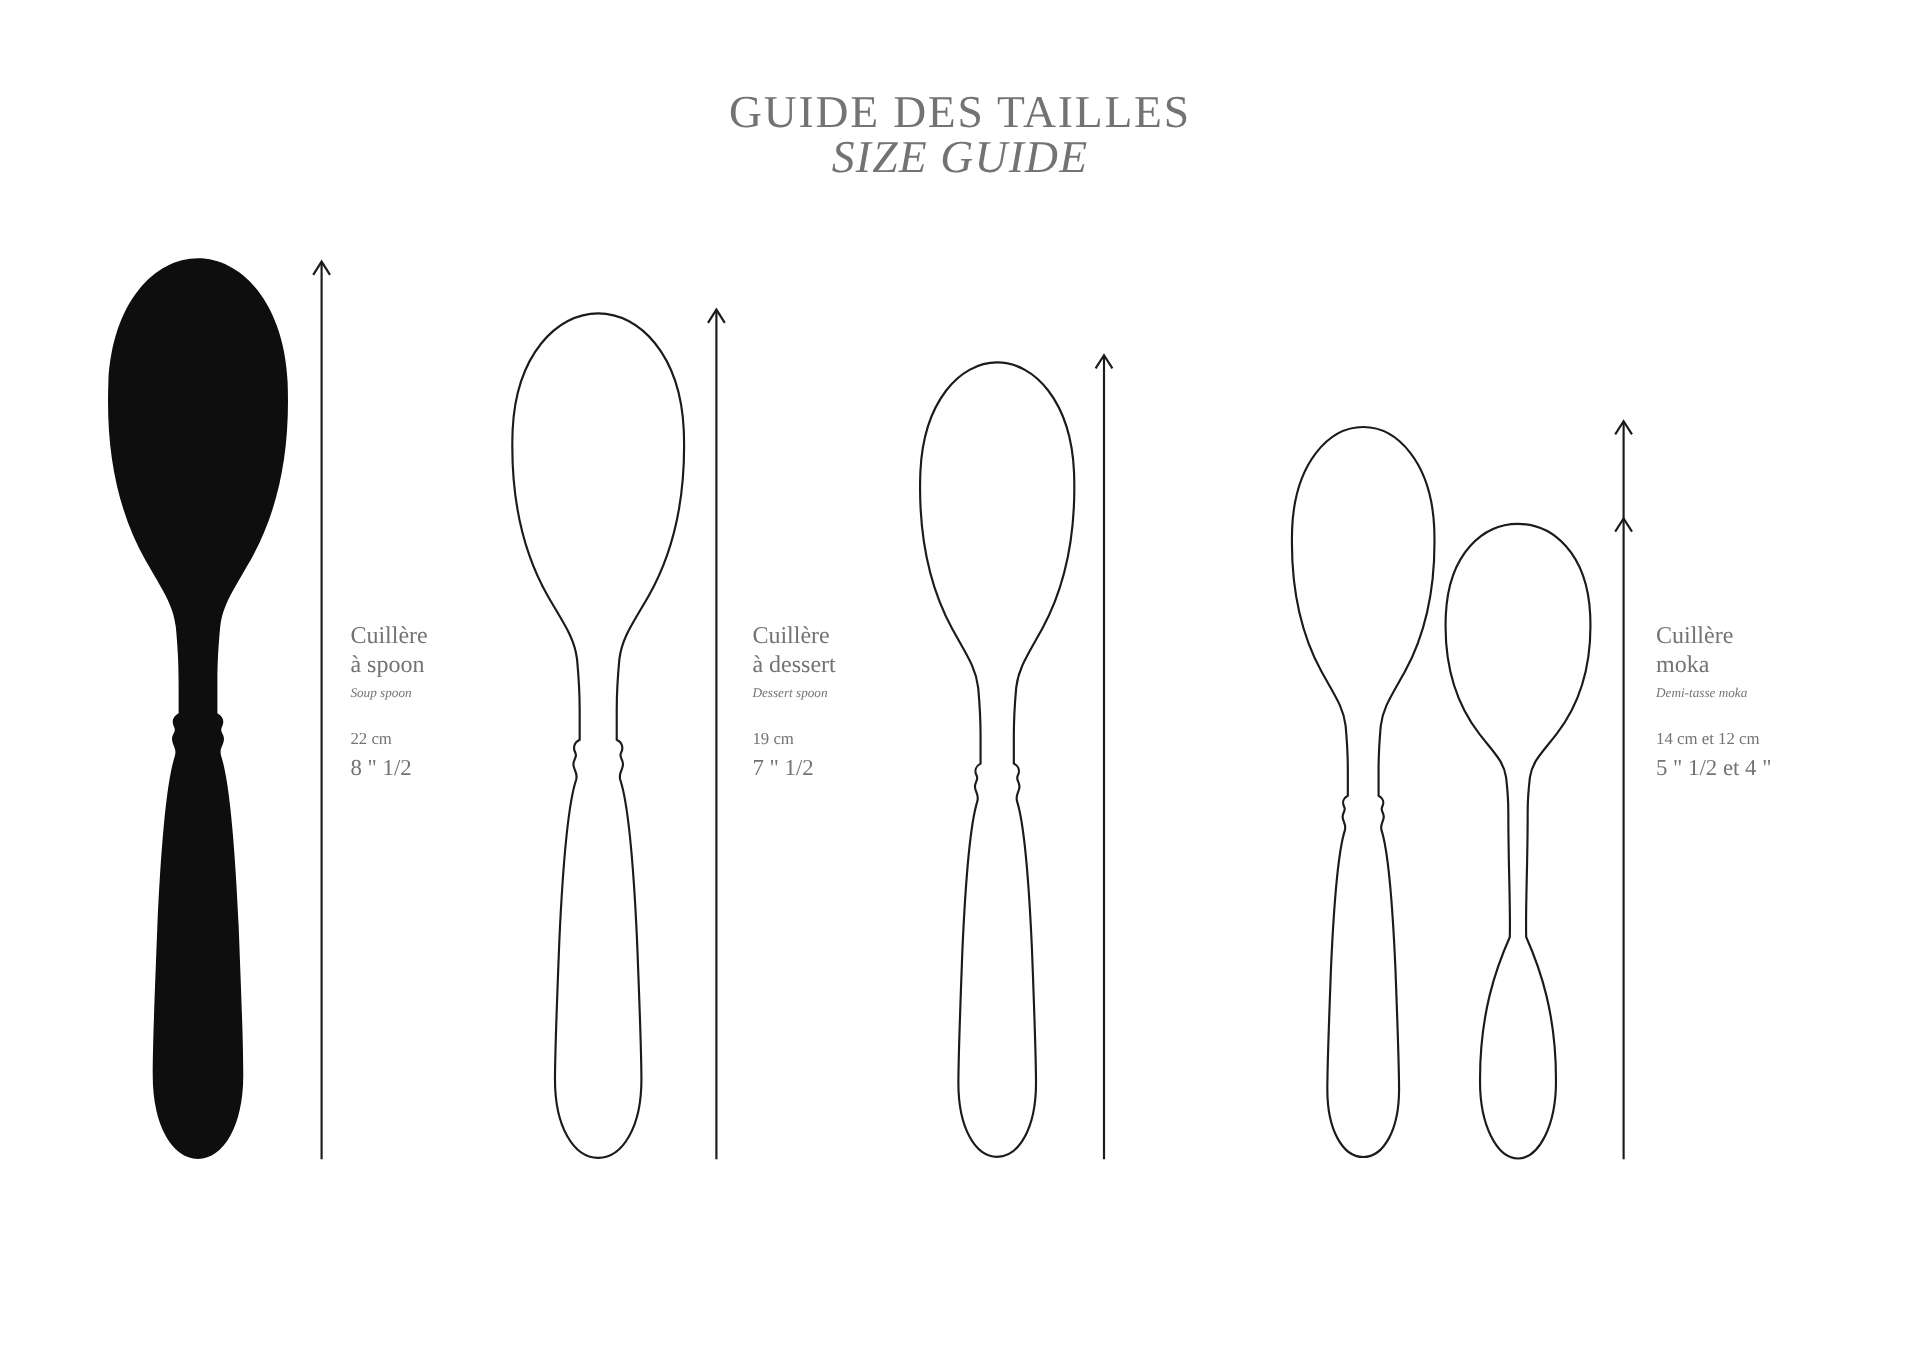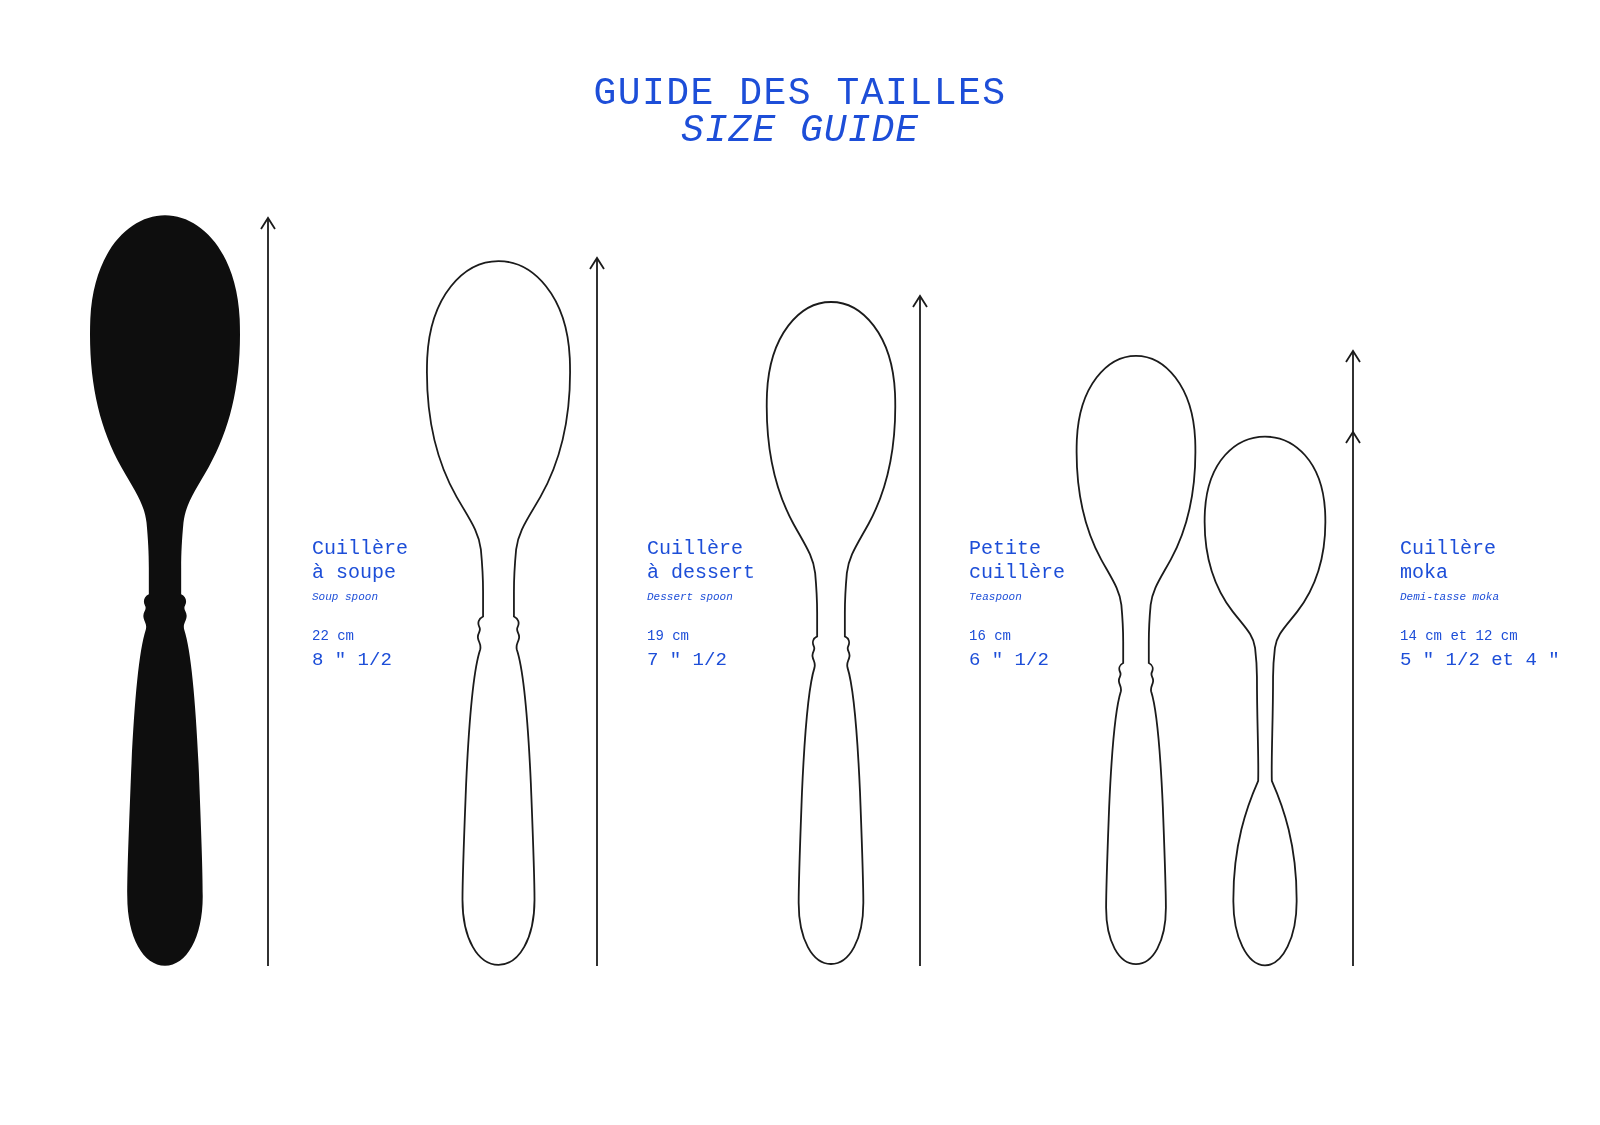--- a/index.html
+++ b/index.html
@@ -13,8 +13,8 @@
     height: 1125px;
     background: #ffffff;
     overflow: hidden;
-    font-family: Liberation Mono, monospace;
-    color: #1d4ed8;
+    font-family: Liberation Serif, serif;
+    color: #737373;
   }
   .header {
     position: absolute;

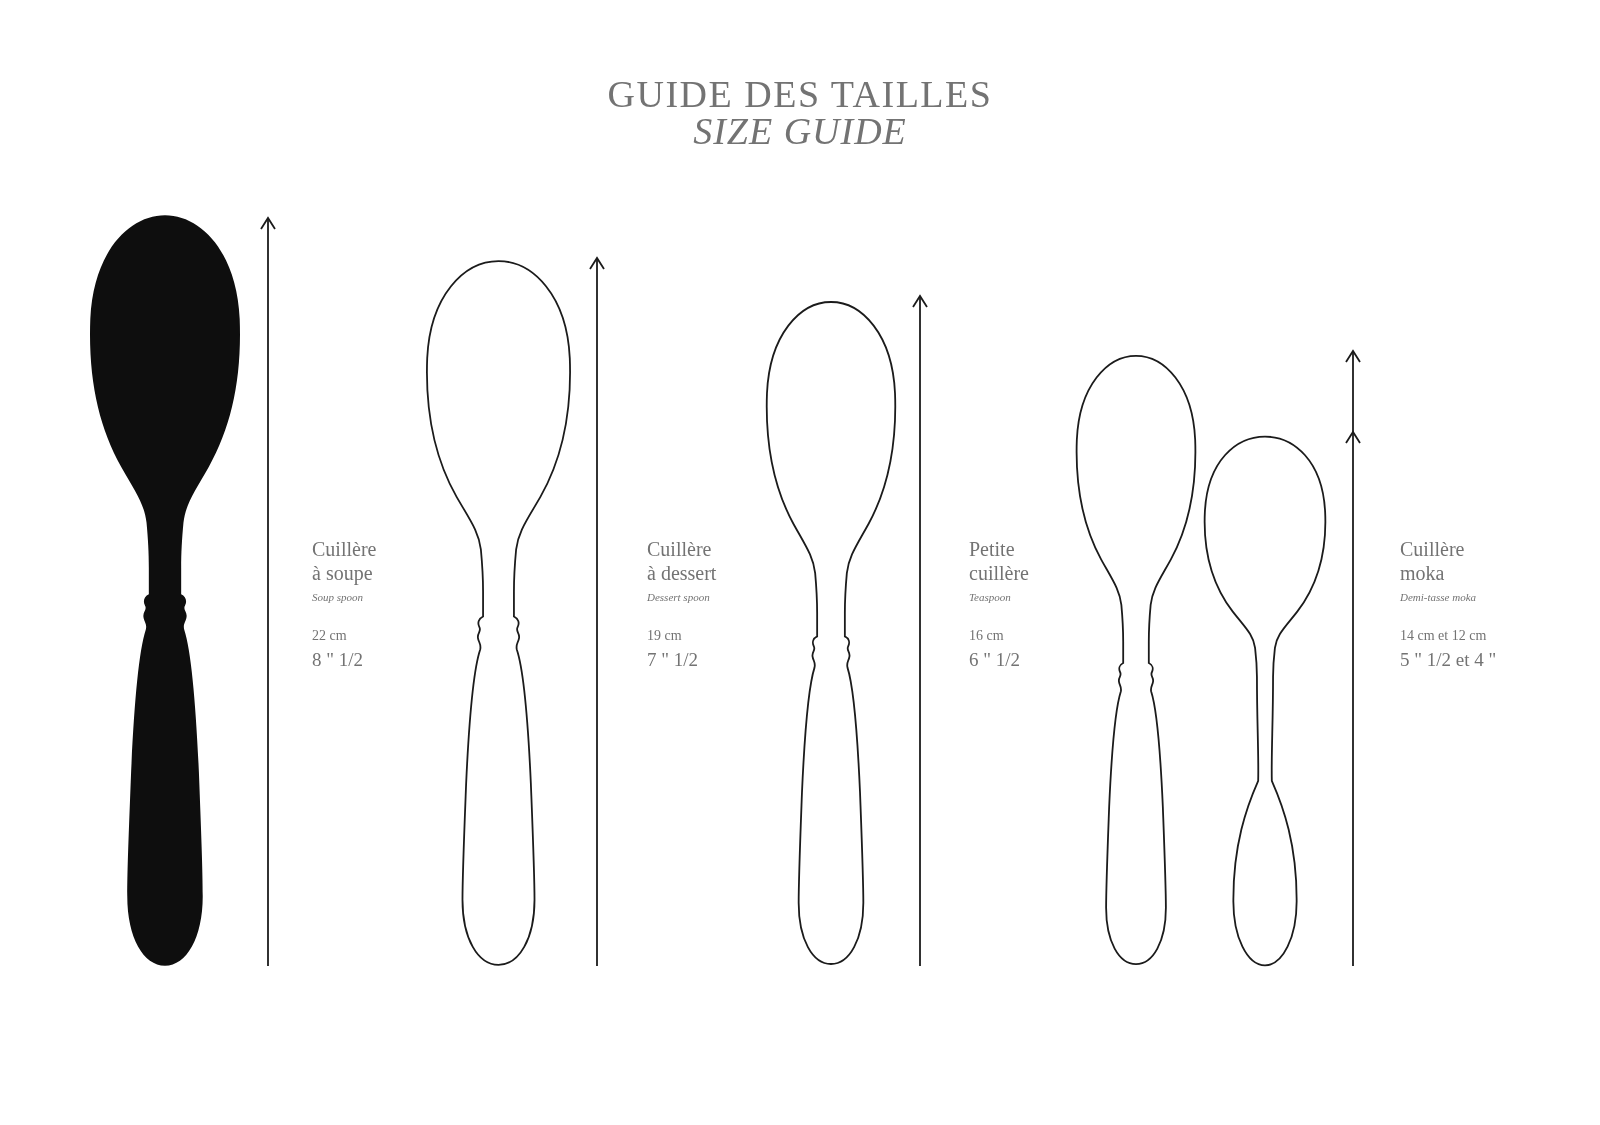--- a/index.html
+++ b/index.html
@@ -52,9 +52,8 @@
   }
   .spoon-label {
     position: absolute;
-    top: 537px;
+    top: 518px;
     white-space: nowrap;
-    margin-left: 20px;
   }
   .spoon-label .fr {
     font-size: 20px;

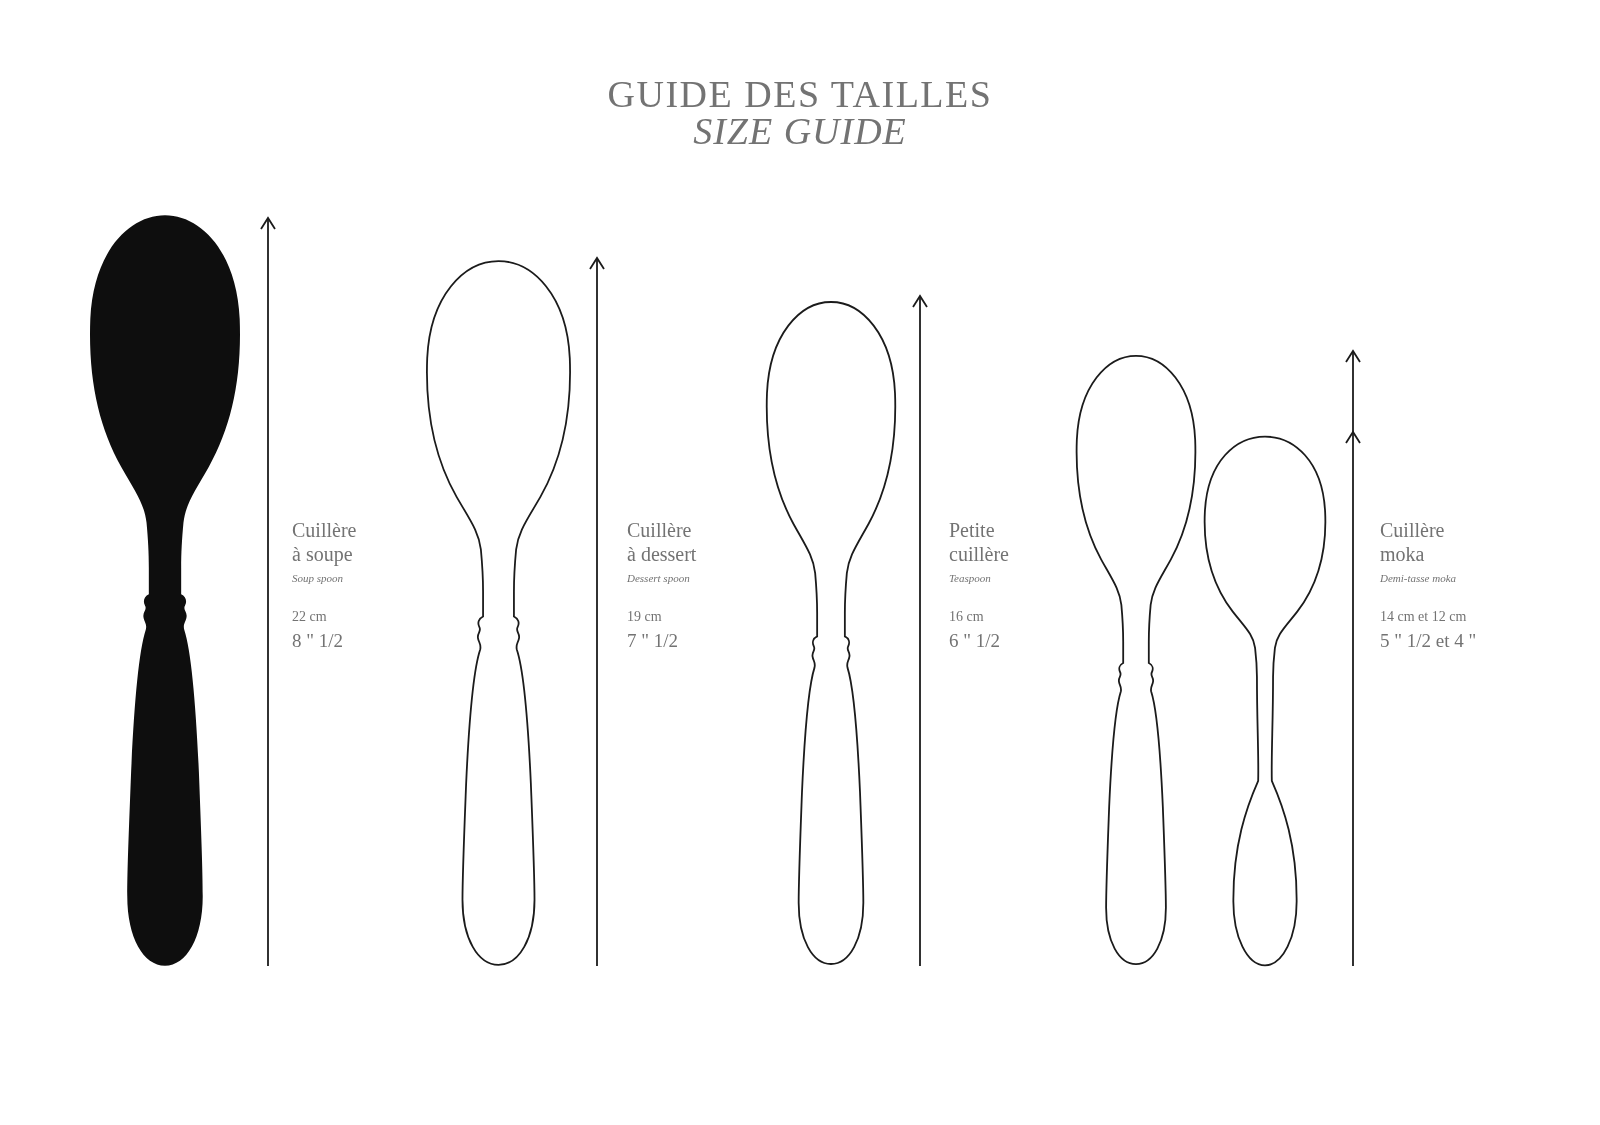--- a/index.html
+++ b/index.html
@@ -175,13 +175,6 @@
     <div class="in">7 " 1/2</div>
   </div>
 
-  <div class="spoon-label label-3">
-    <div class="fr">Petite</div>
-    <div class="fr">cuillère</div>
-    <div class="en">Teaspoon</div>
-    <div class="cm">16 cm</div>
-    <div class="in">6 " 1/2</div>
-  </div>
 
   <div class="spoon-label label-4">
     <div class="fr">Cuillère</div>

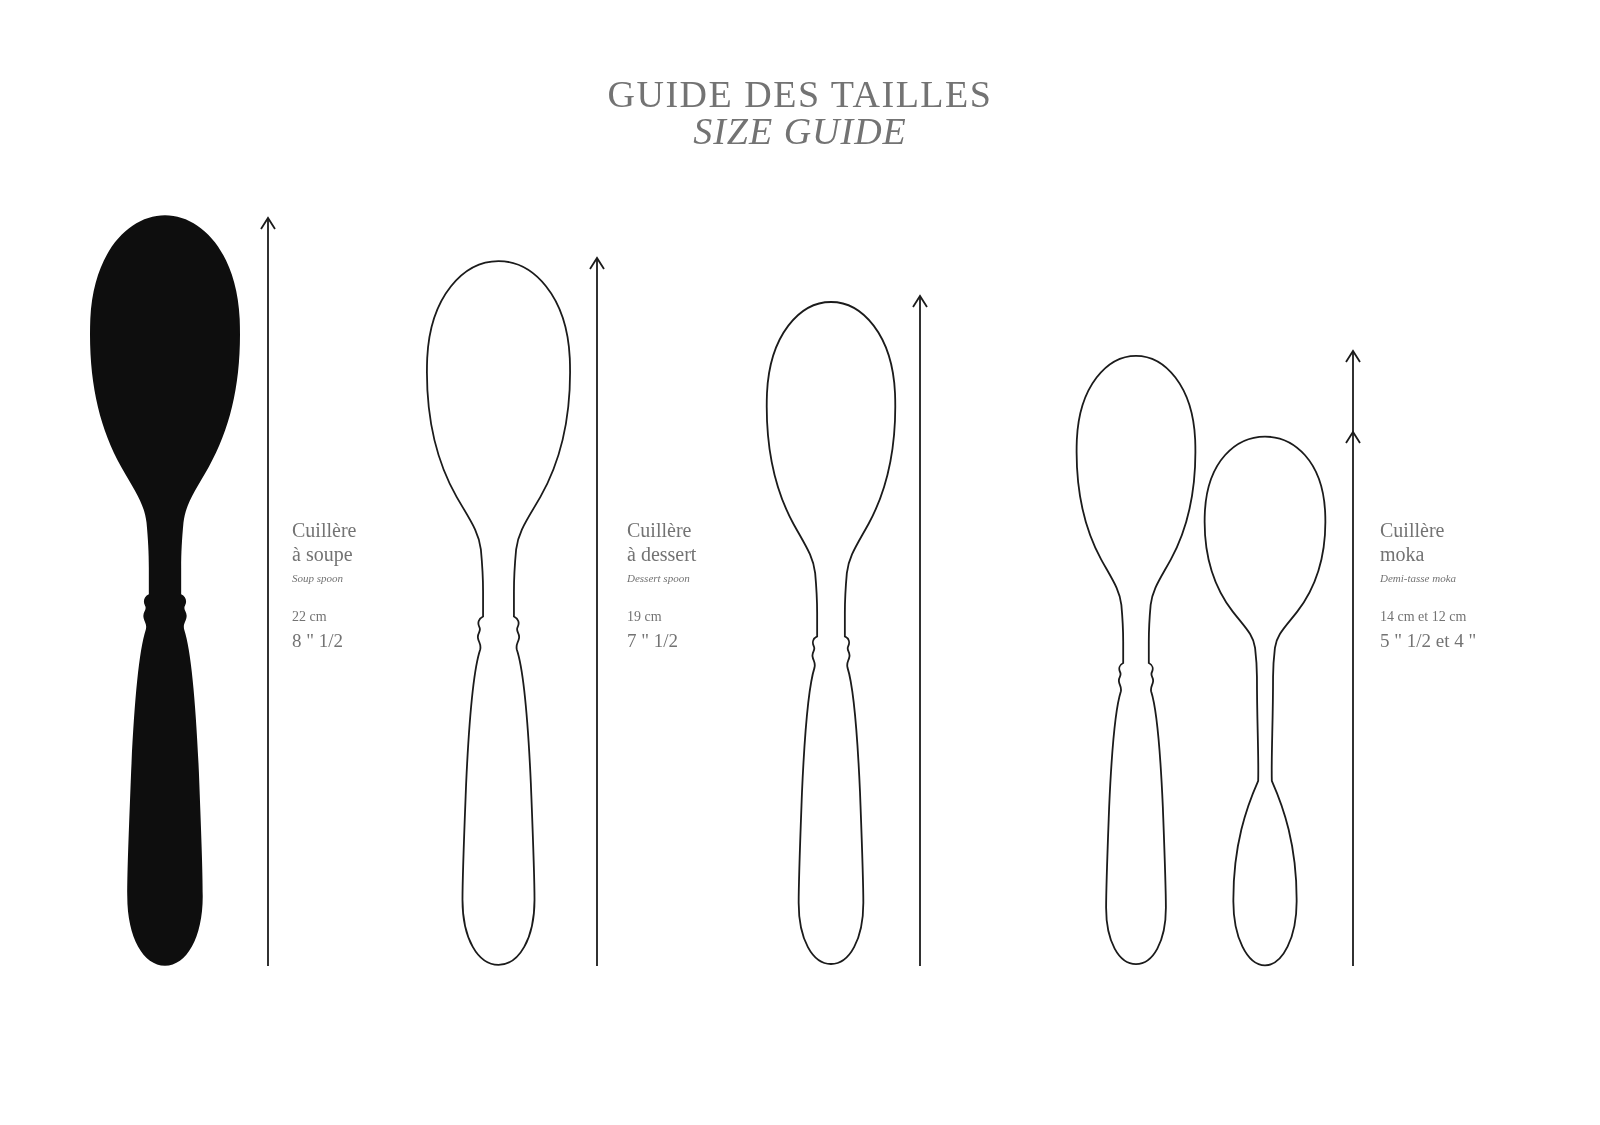--- a/index.html
+++ b/index.html
@@ -161,7 +161,7 @@
 
   <div class="spoon-label label-1">
     <div class="fr">Cuillère</div>
-    <div class="fr">à soupe</div>
+    <div class="fr">à spoon</div>
     <div class="en">Soup spoon</div>
     <div class="cm">22 cm</div>
     <div class="in">8 " 1/2</div>

